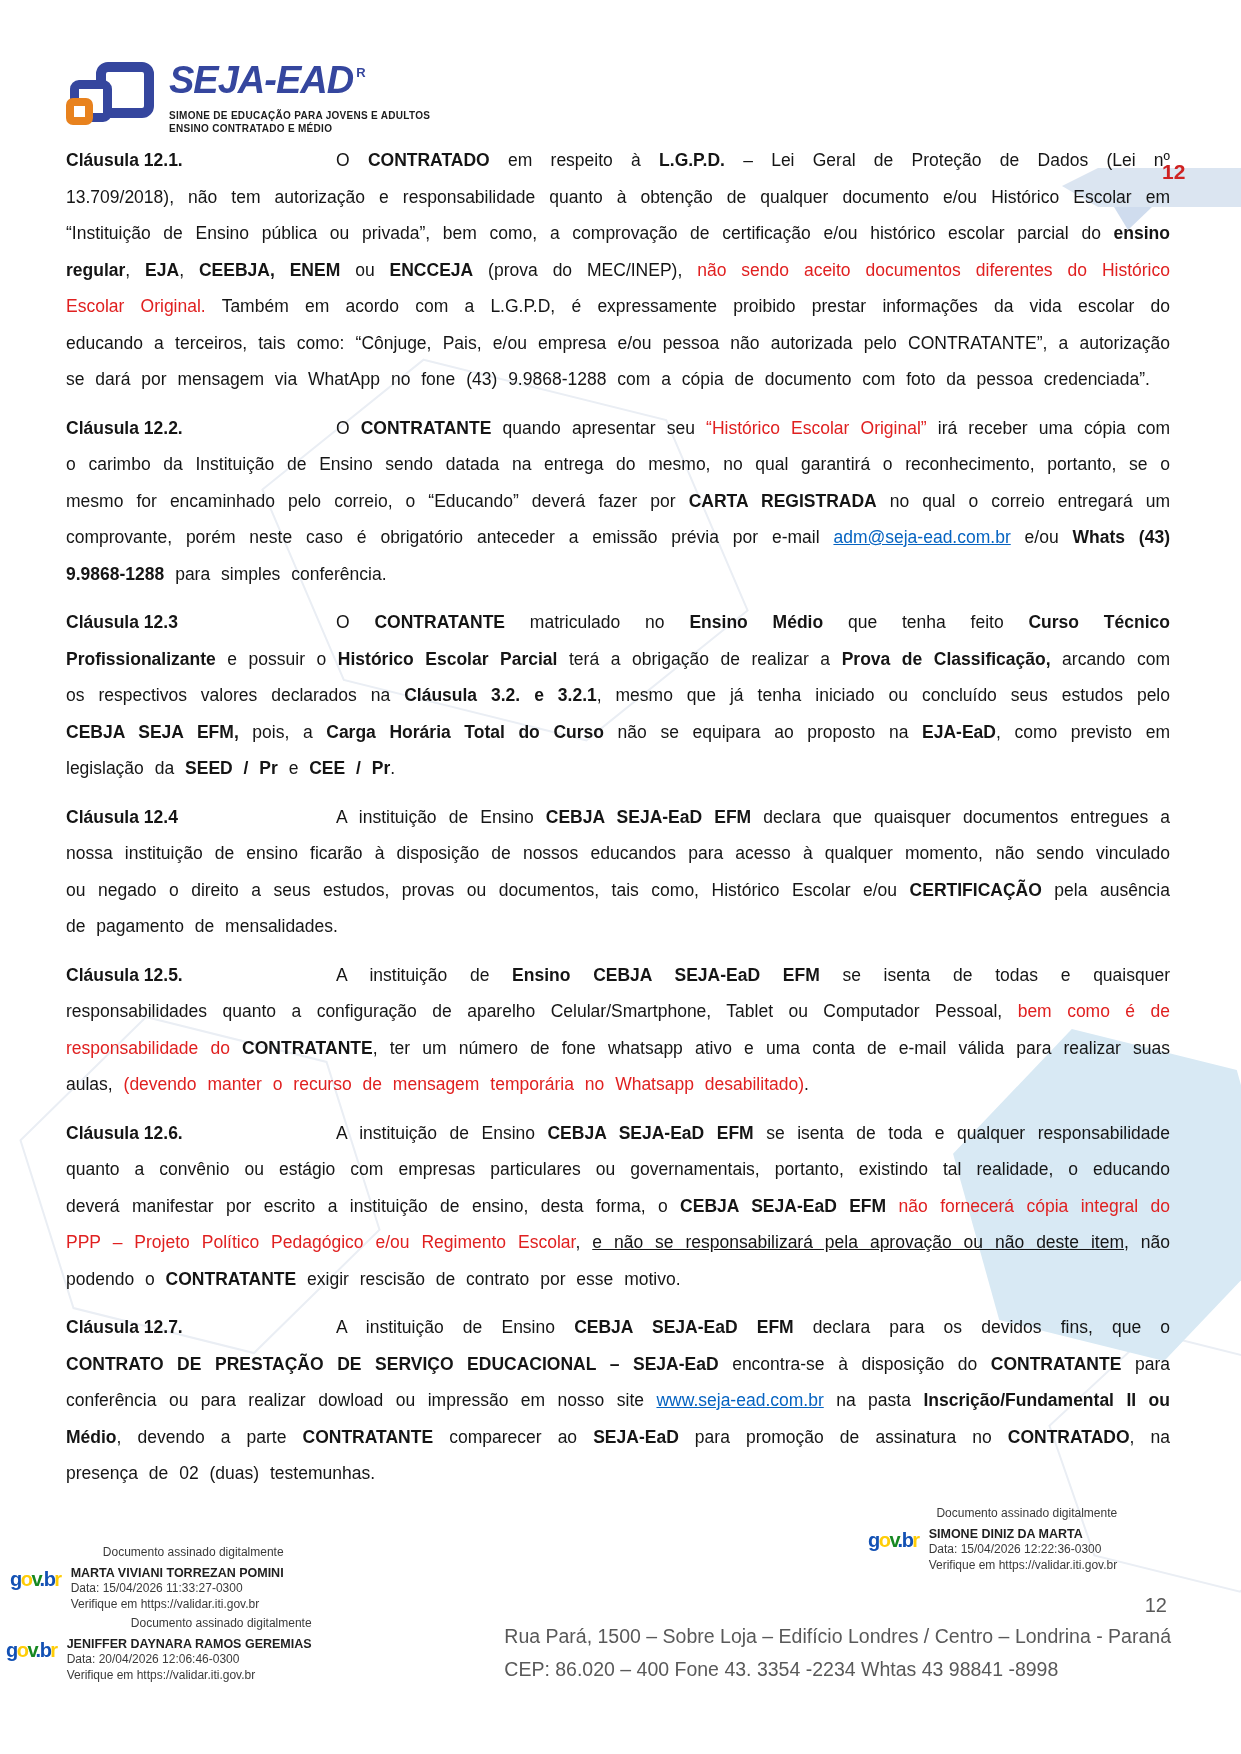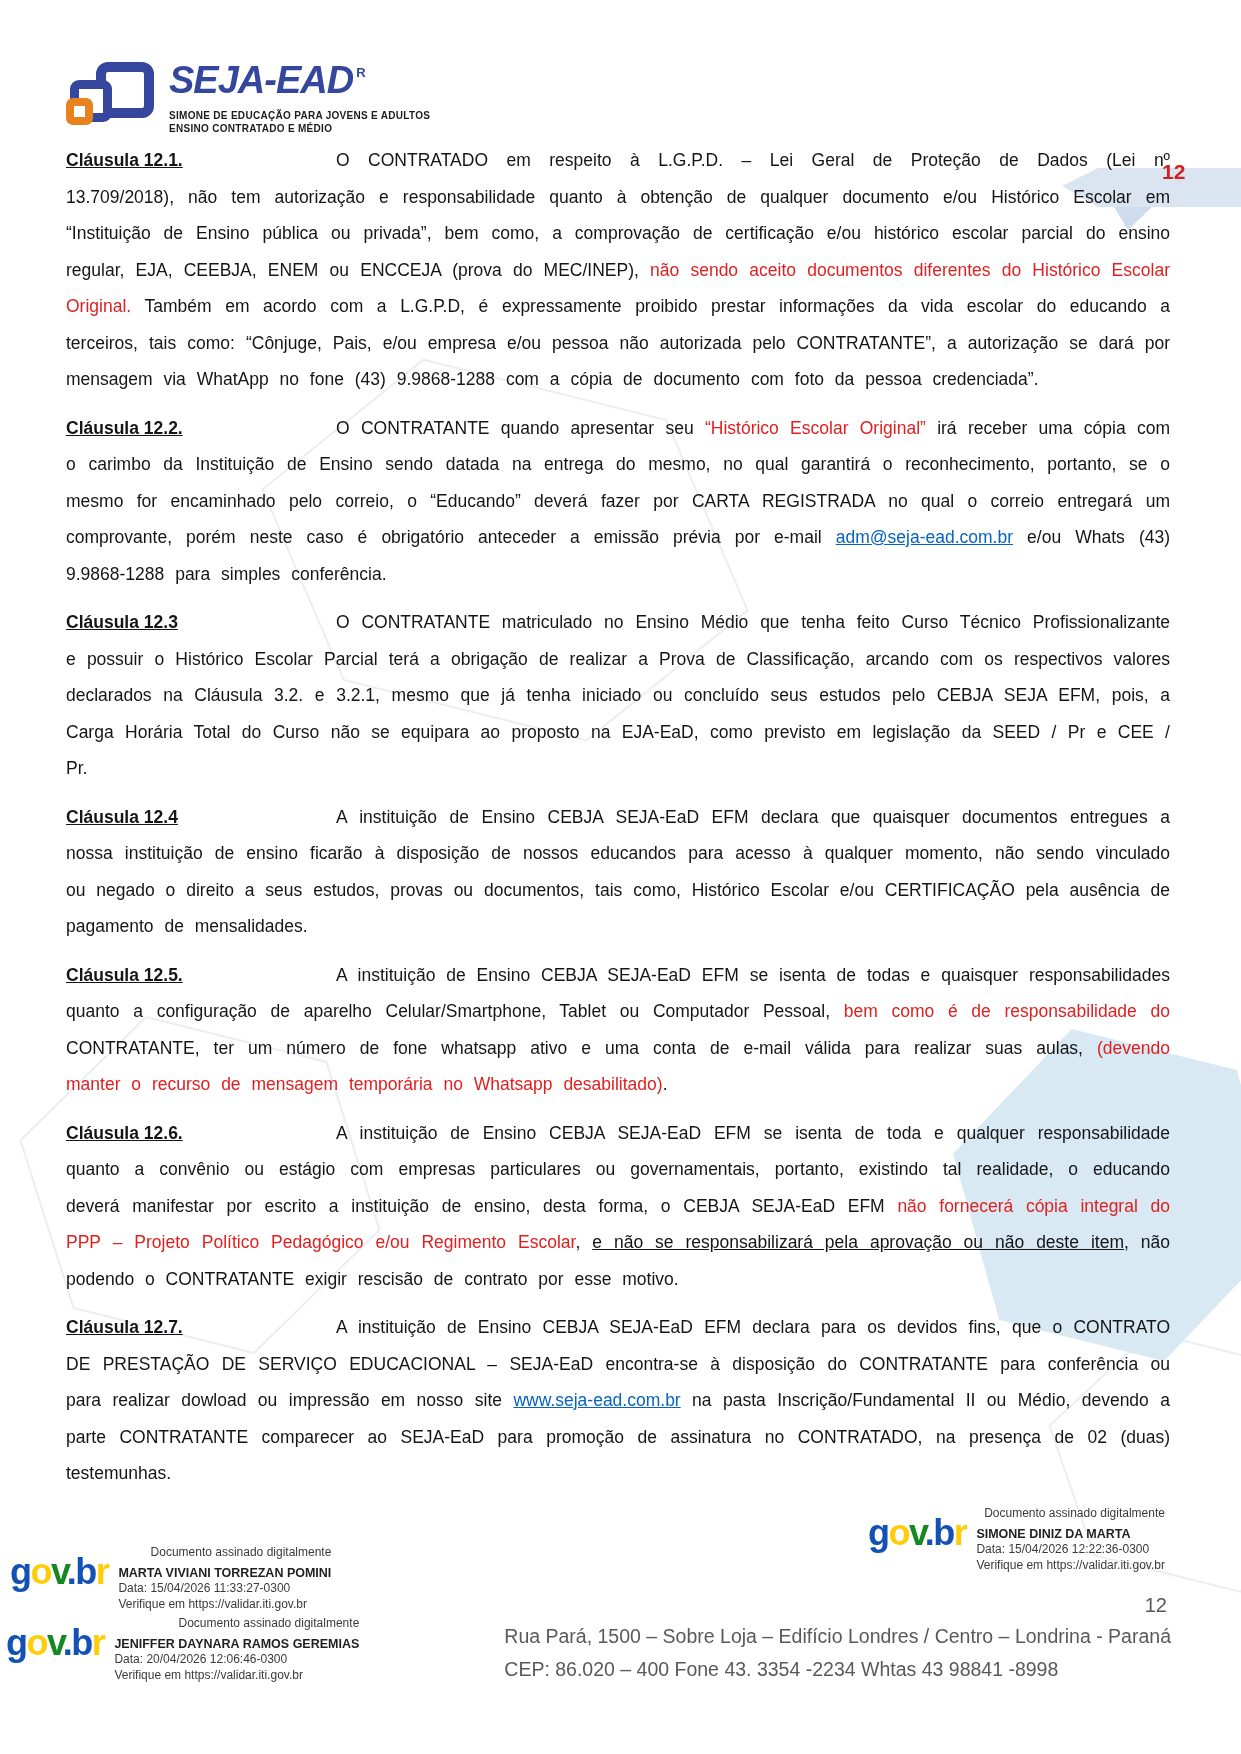--- a/index.html
+++ b/index.html
@@ -31,7 +31,7 @@
   .r{color:#e02020;}
   .u{text-decoration:underline;}
   .l{color:#0563c1;text-decoration:underline;cursor:pointer;}
-  .label{font-weight:bold;display:inline-block;width:270px;word-spacing:0;text-decoration:underline;}
+  .label{font-weight:bold;display:inline-block;width:270px;word-spacing:0;}
 
   
   .stamp{position:absolute;display:flex;gap:10px;}

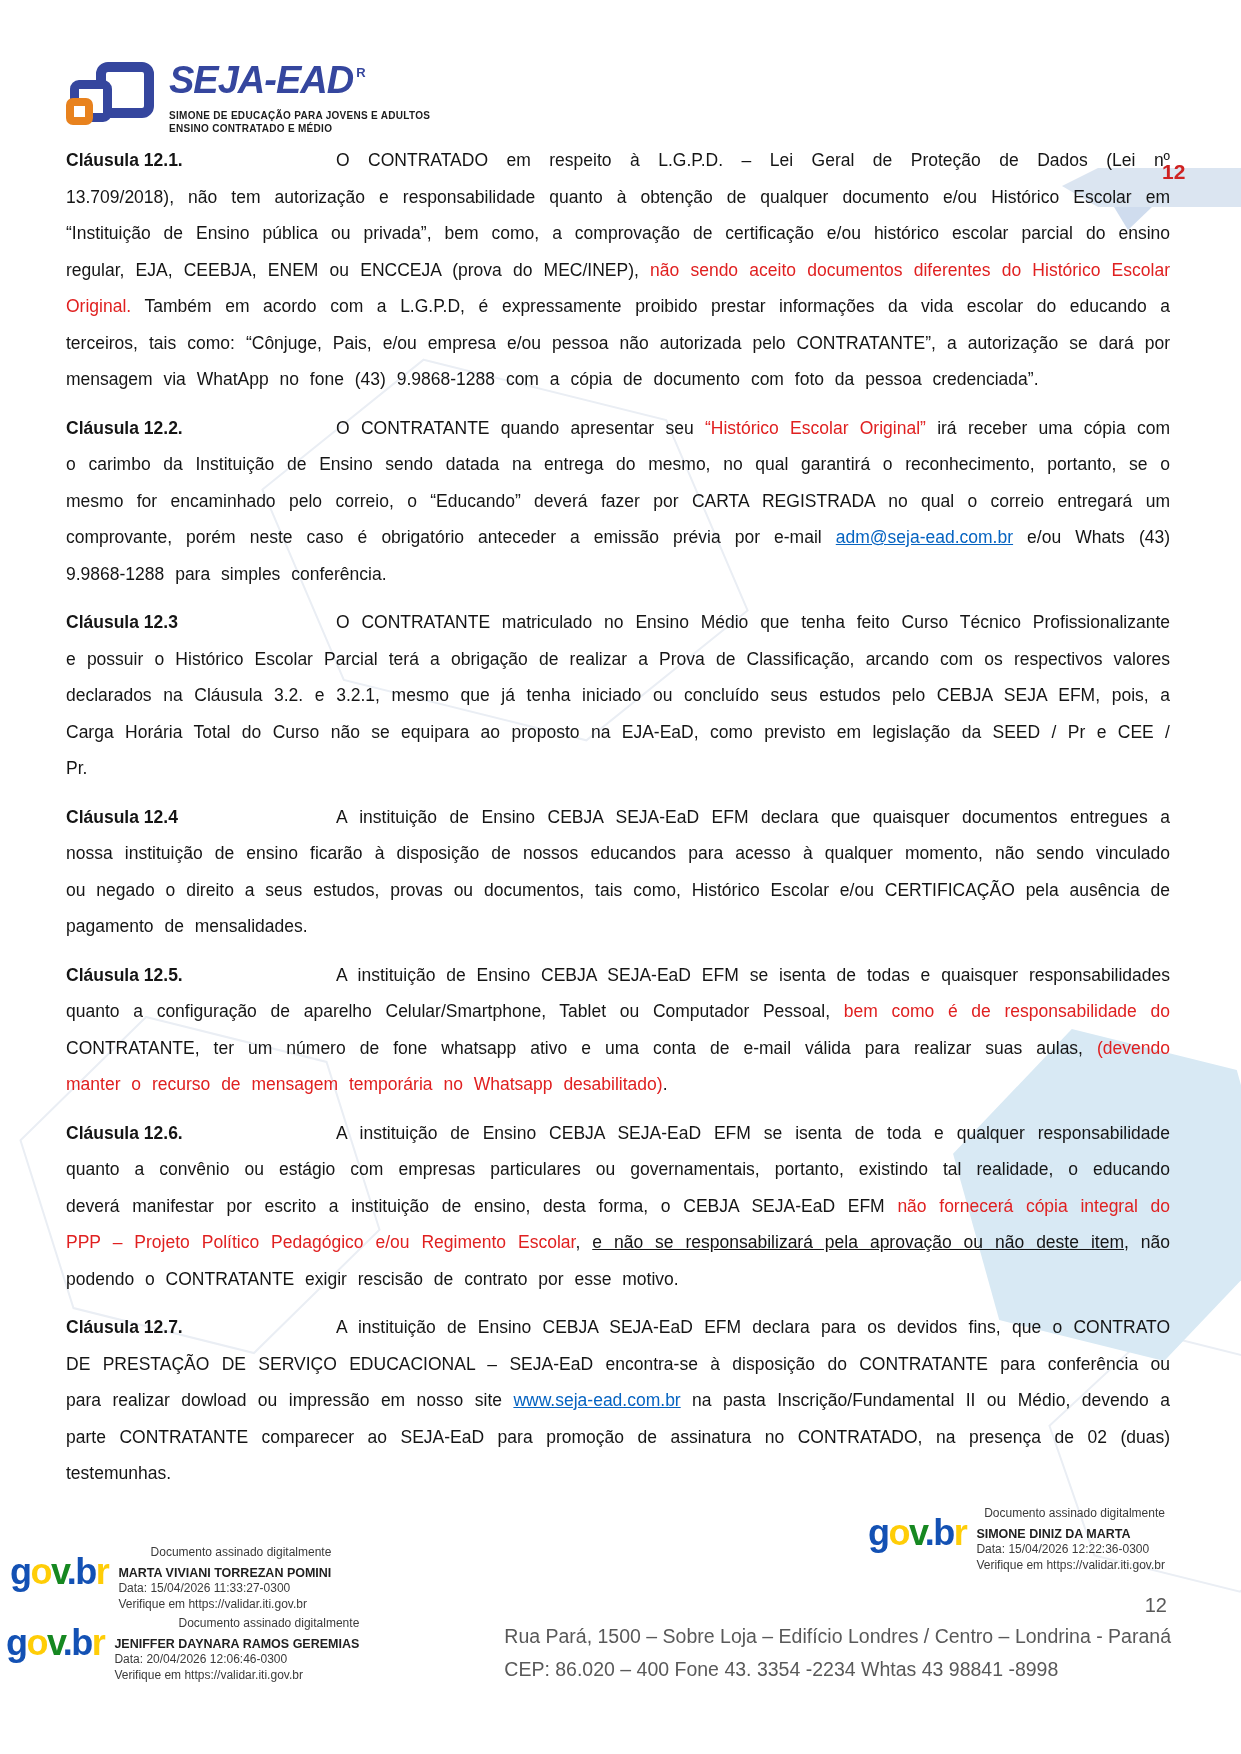--- a/index.html
+++ b/index.html
@@ -27,7 +27,7 @@
   
   .body-text{position:absolute;left:66px;top:142px;width:1104px;}
   .clause{margin:0 0 12px 0;font-size:17.5px;line-height:36.5px;text-align:justify;word-spacing:6px;}
-  .b{font-weight:normal;margin-top:16px;}
+  .b{font-weight:bold;margin-top:16px;}
   .r{color:#e02020;}
   .u{text-decoration:underline;}
   .l{color:#0563c1;text-decoration:underline;cursor:pointer;}

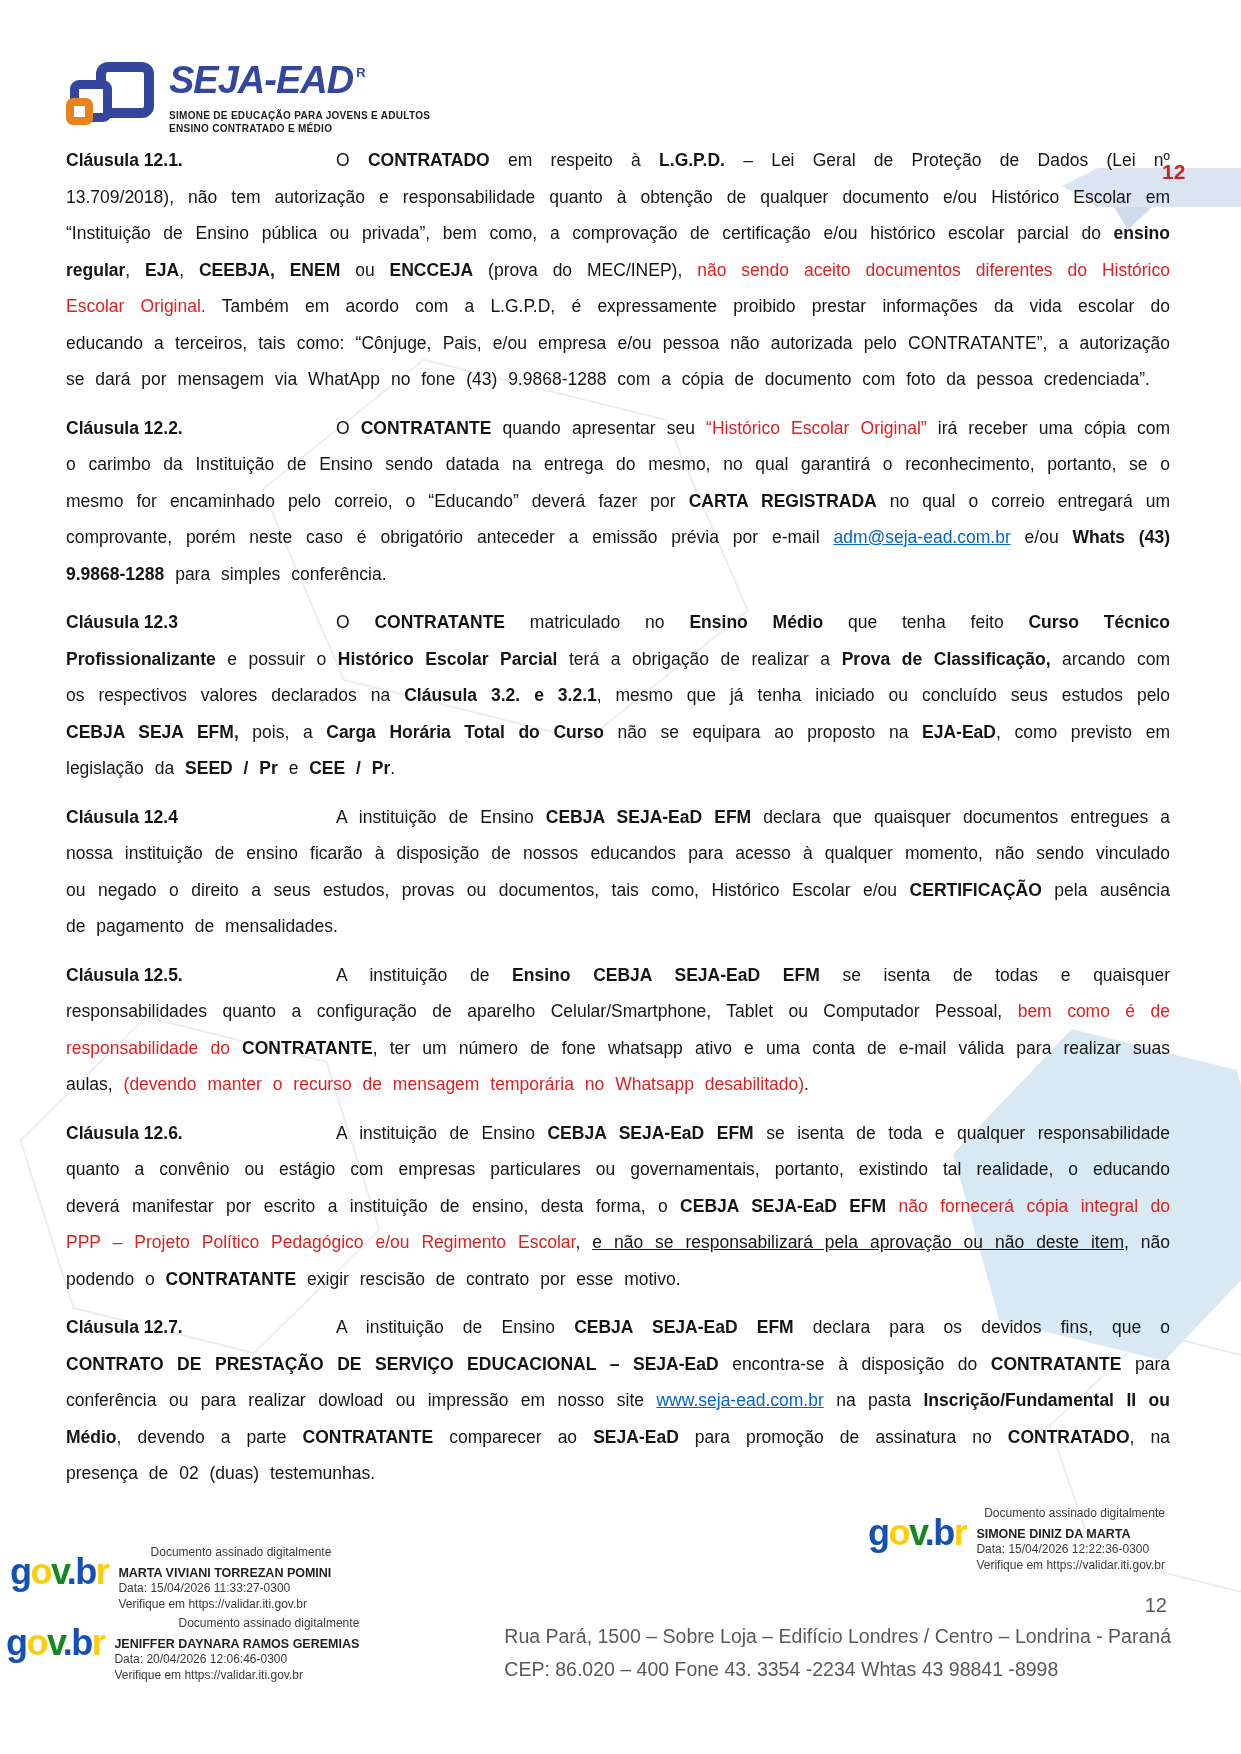--- a/index.html
+++ b/index.html
@@ -38,7 +38,7 @@
   .stamp1{left:10px;top:1545px;}
   .stamp2{left:6px;top:1616px;}
   .stamp3{left:868px;top:1506px;}
-  .govbr{font-size:36px;font-weight:bold;letter-spacing:-1.5px;margin-top:6px;white-space:nowrap;}
+  .govbr{font-size:20px;font-weight:bold;letter-spacing:-1.5px;margin-top:23px;white-space:nowrap;}
   .gb{color:#1351b4;} .gy{color:#ffcd07;} .gg{color:#168821;}
   .stamp-text{font-size:12px;color:#3a3a3a;line-height:15.5px;white-space:nowrap;}
   .stamp-line1{margin-bottom:5px;text-align:right;}

